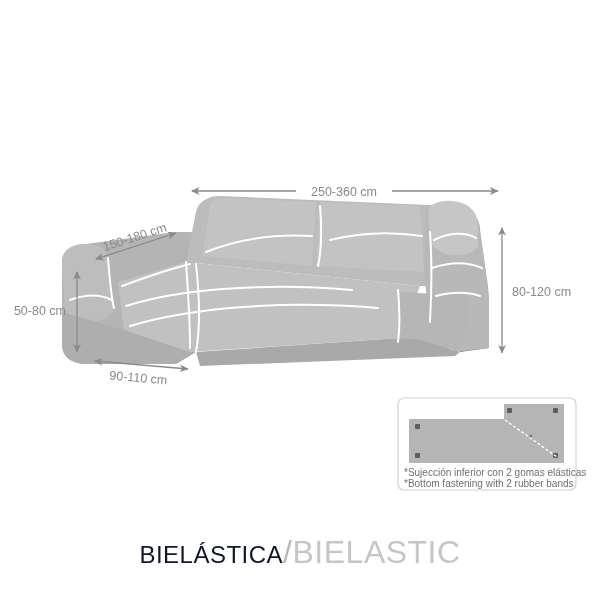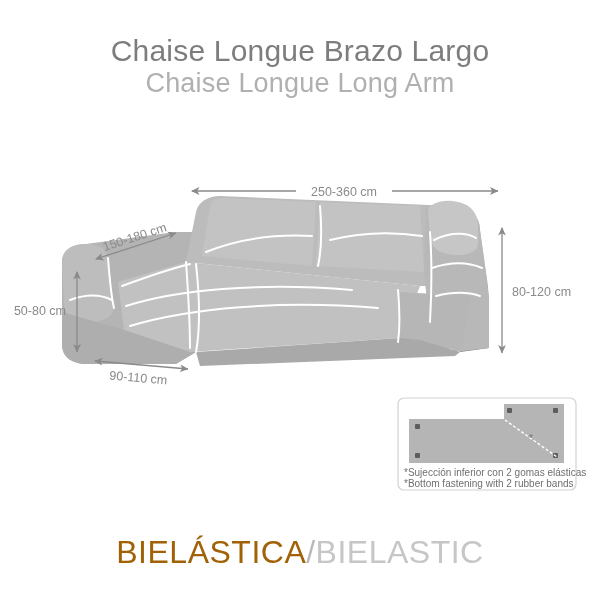--- a/index.html
+++ b/index.html
@@ -96,10 +96,6 @@
 
 <div id="page">
 
-  <div id="title-block">
-    <div id="title-es">Chaise Longue Brazo Largo</div>
-    <div id="title-en">Chaise Longue Long Arm</div>
-  </div>
 
   <svg id="illustration" viewBox="0 0 600 600">
     <defs>

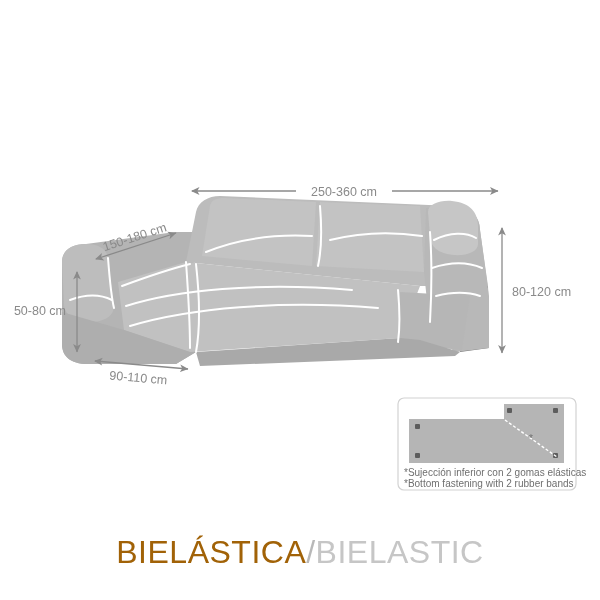--- a/index.html
+++ b/index.html
@@ -53,9 +53,9 @@
     white-space: nowrap;
   }
   #footer-es {
-    font-size: 32px;
-    font-weight: 400;
-    color: #a16207;
+    font-size: 24px;
+    font-weight: 400;
+    color: #0f172a;
     letter-spacing: 0.5px;
   }
   #footer-sep {

